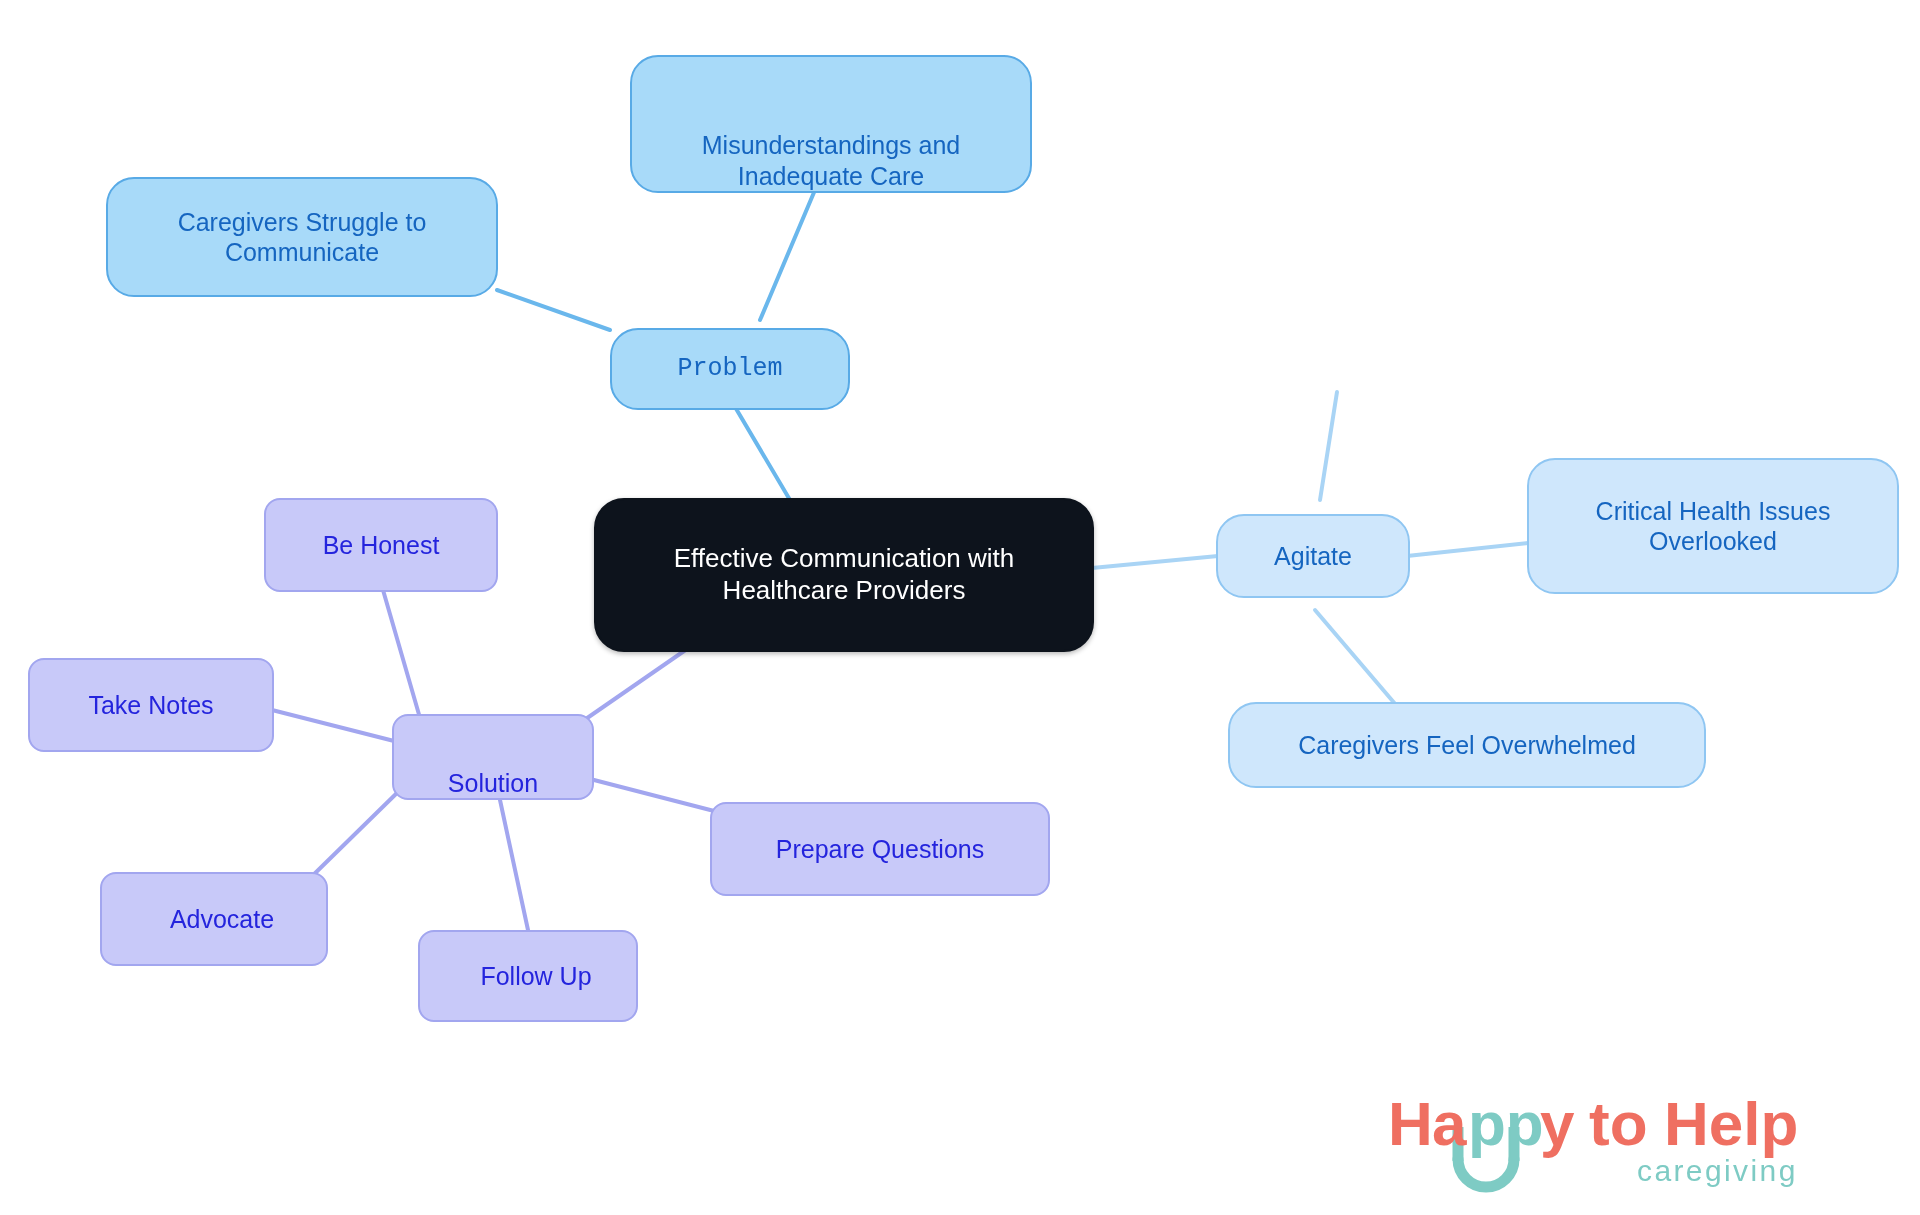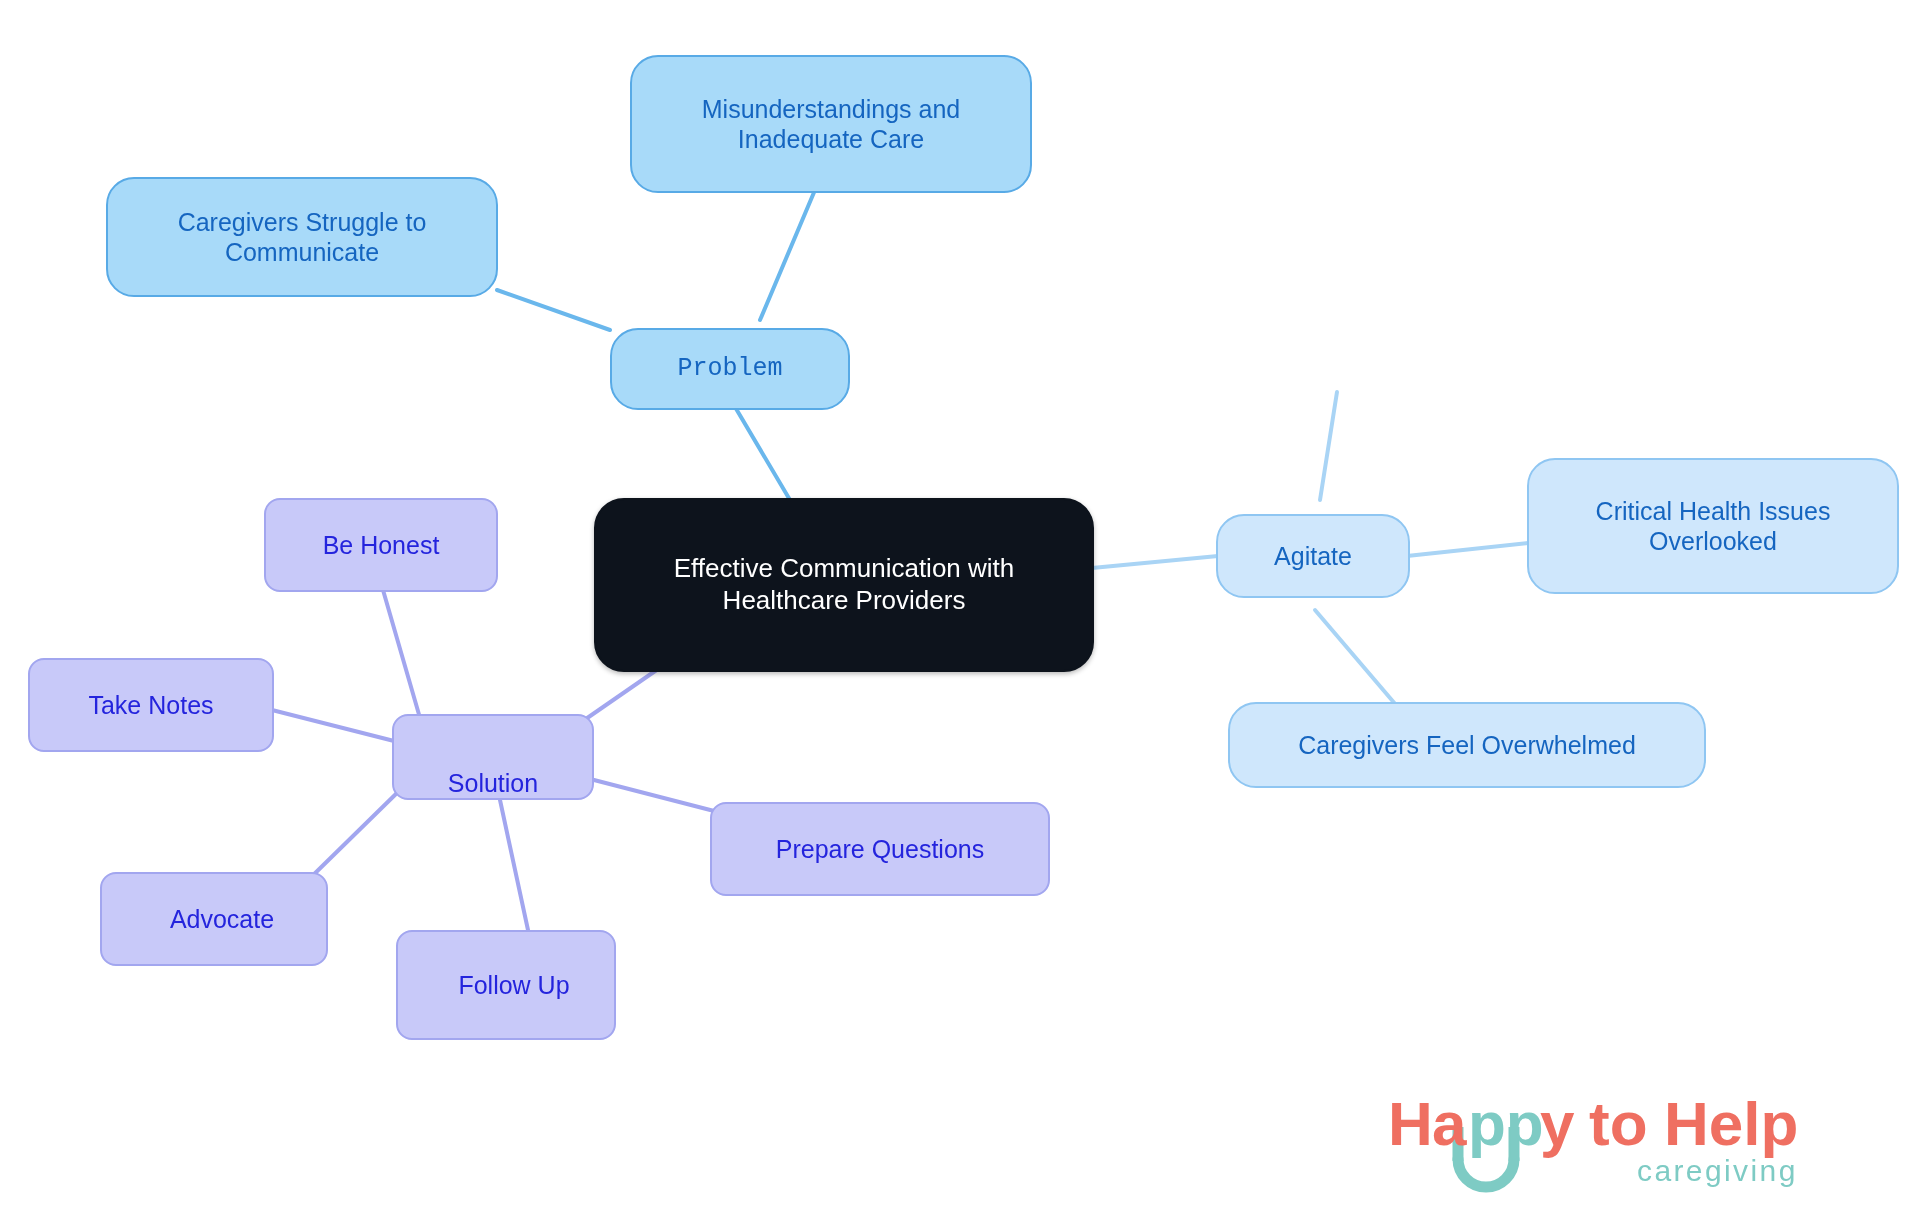--- a/index.html
+++ b/index.html
@@ -143,7 +143,7 @@
 Communicate</span>
   </div>
 
-  <div class="node problem" style="left:630px; top:55px; width:402px; height:138px;">
+  <div class="node problem" style="left:630px; top:55px; width:402px; height:138px;align-items:flex-end;">
     <span class="label">Misunderstandings and
 Inadequate Care</span>
   </div>

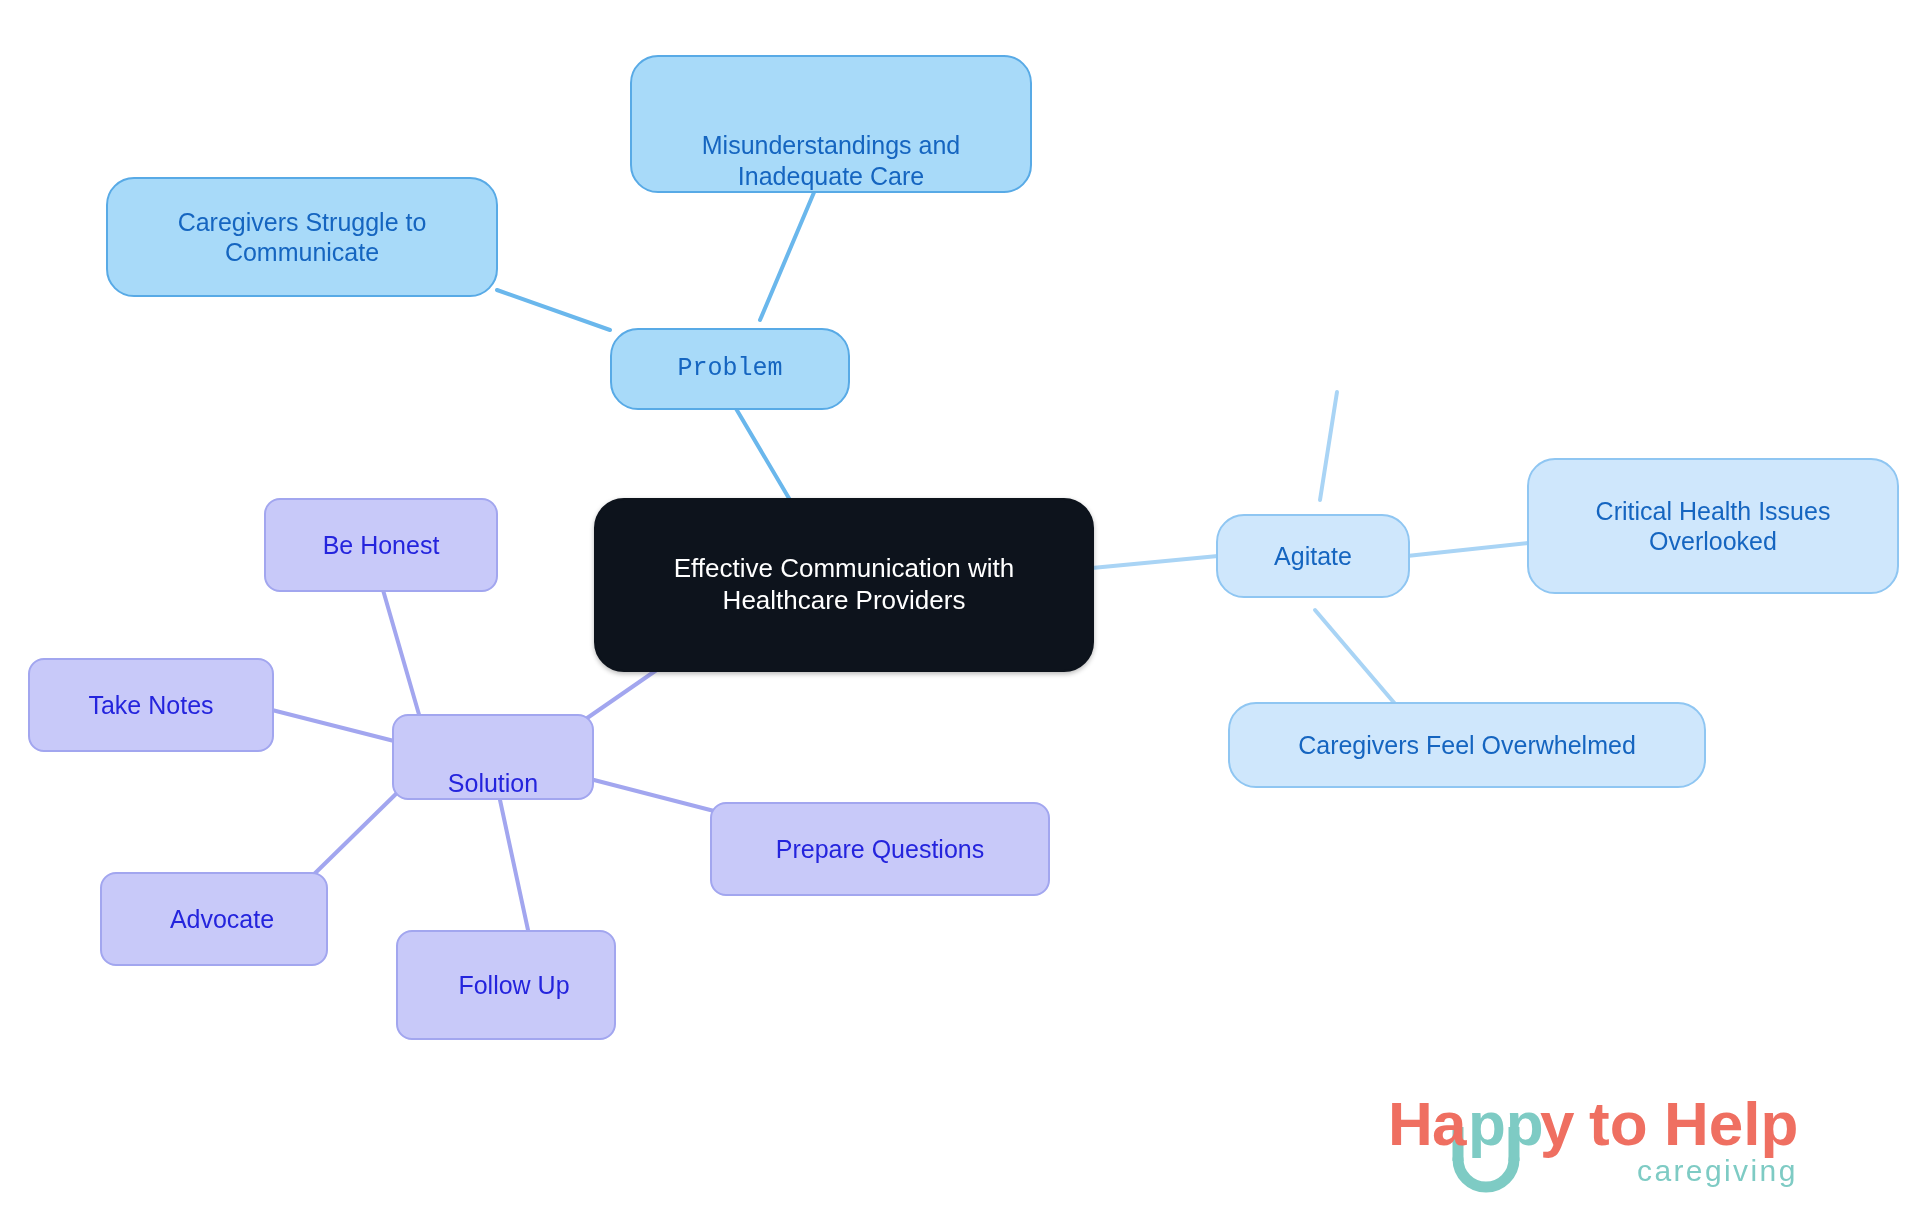--- a/index.html
+++ b/index.html
@@ -129,7 +129,7 @@
     <line x1="594" y1="780" x2="718" y2="812" stroke="#a2a6ef" stroke-width="4" stroke-linecap="round"></line>
   </svg>
 
-  <div class="node root" style="left:594px; top:498px; width:500px; height:174px;">
+  <div class="node root" style="left:594px; top:498px; width:500px; height:154px;">
     <span class="label">Effective Communication with
 Healthcare Providers</span>
   </div>

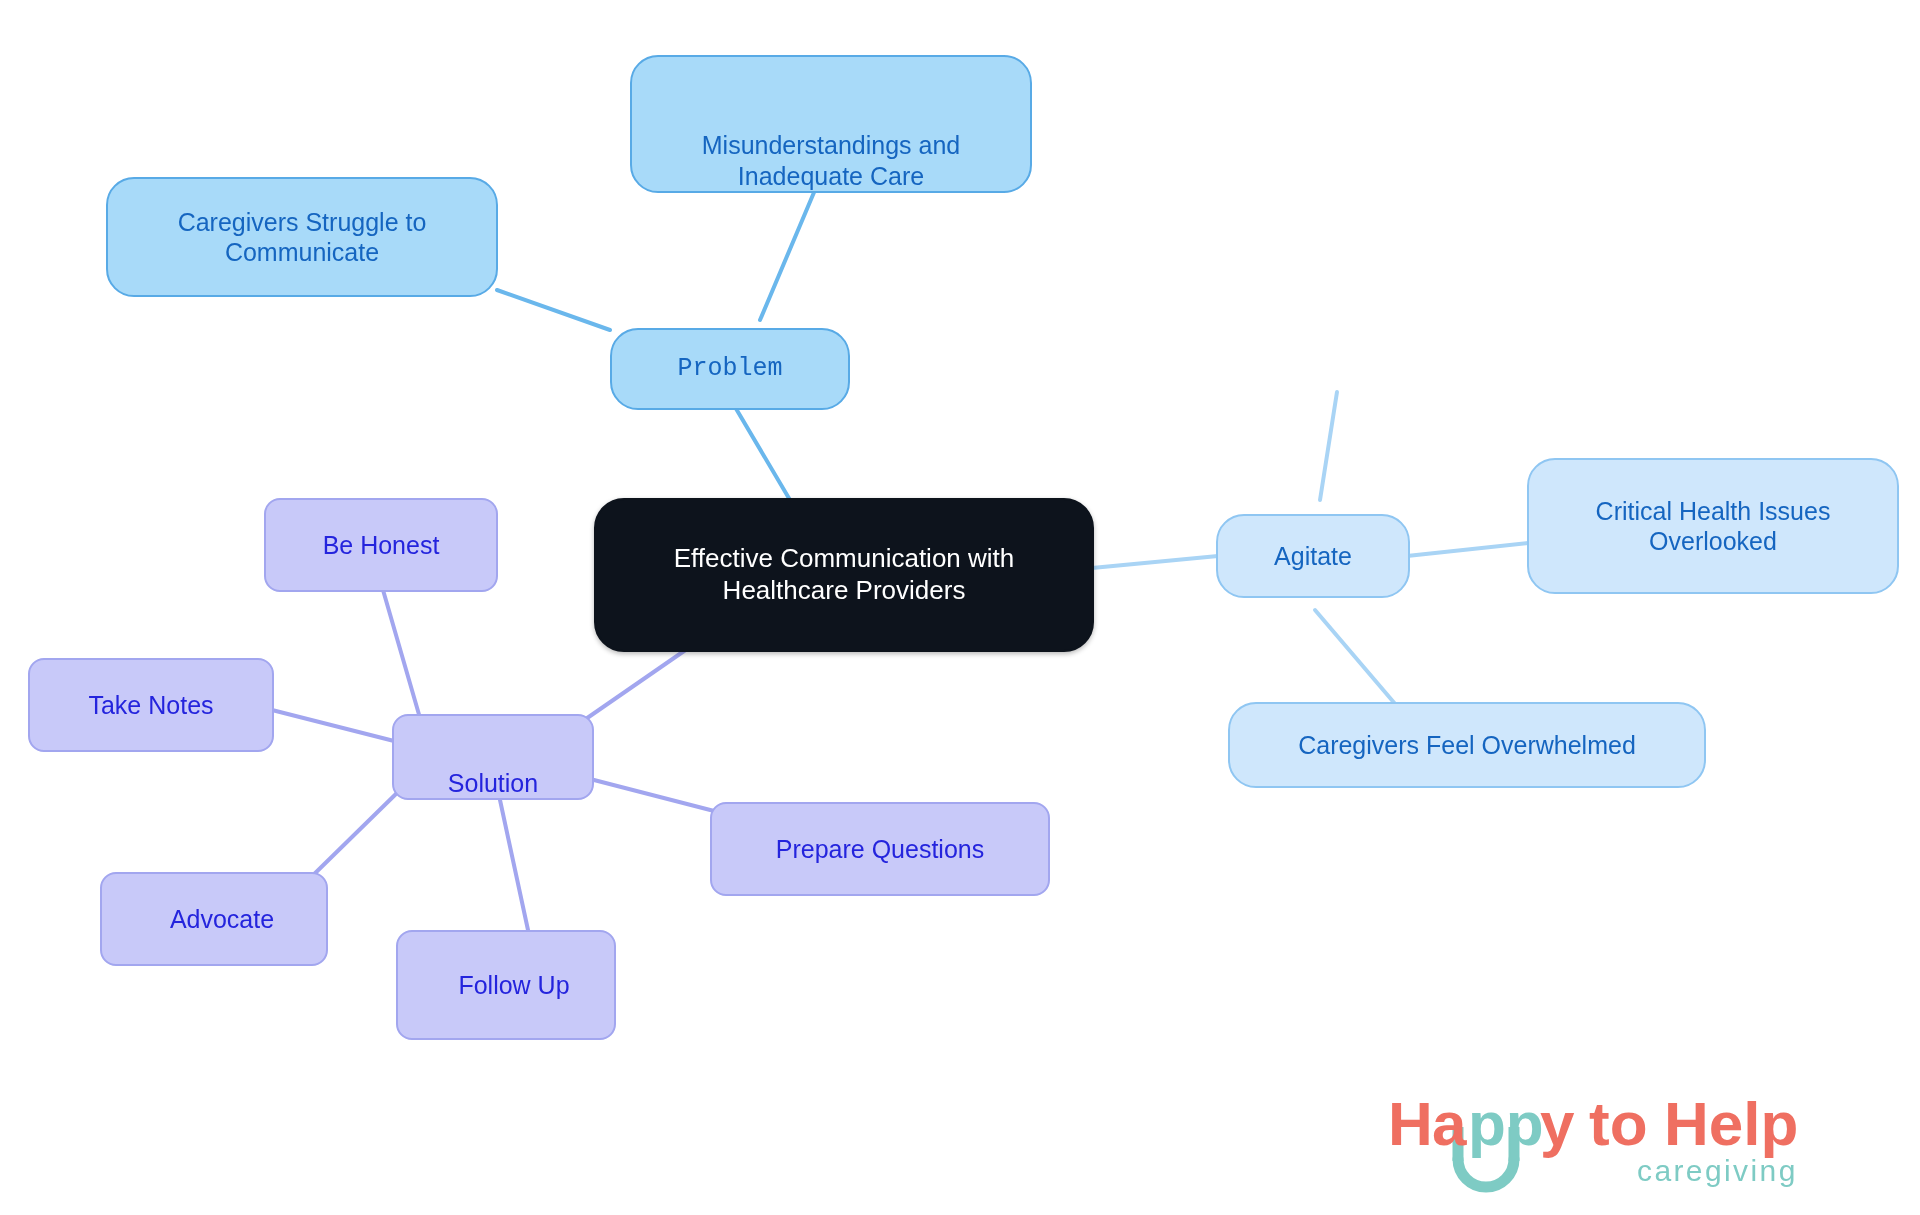--- a/index.html
+++ b/index.html
@@ -178,7 +178,7 @@
     <span class="label">Advocate</span>
   </div>
 
-  <div class="node solution" style="left:396px; top:930px; width:220px; height:110px;padding-left:16px;">
+  <div class="node solution" style="left:418px; top:930px; width:220px; height:92px;padding-left:16px;">
     <span class="label">Follow Up</span>
   </div>
 

